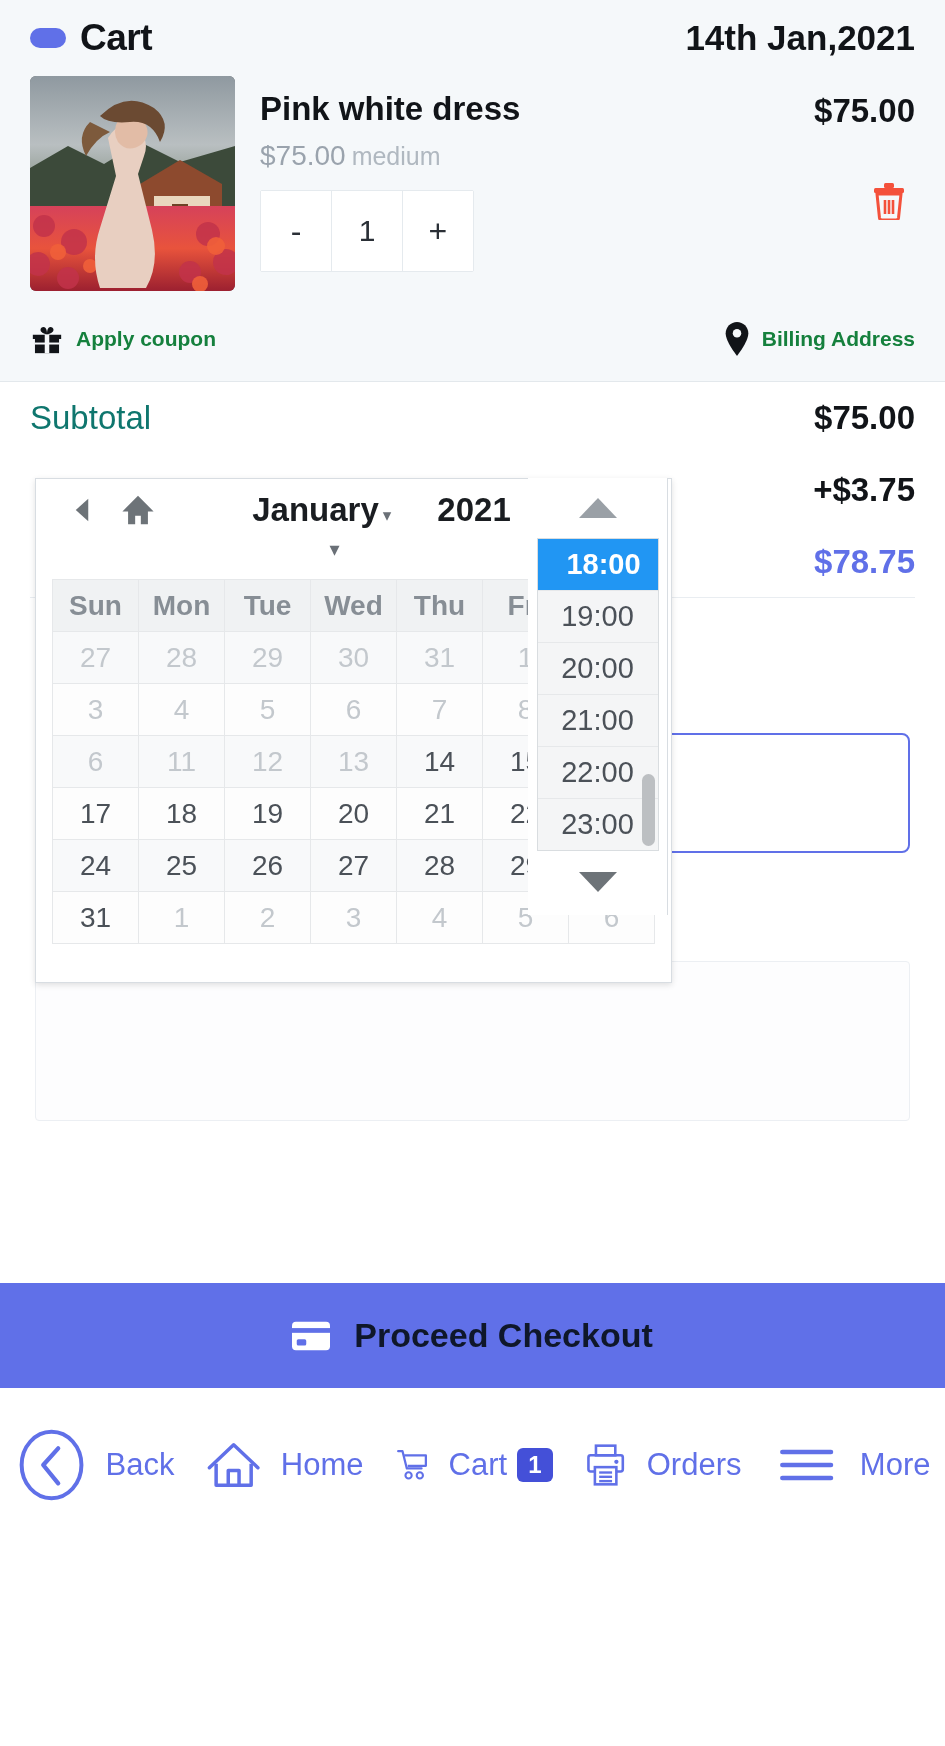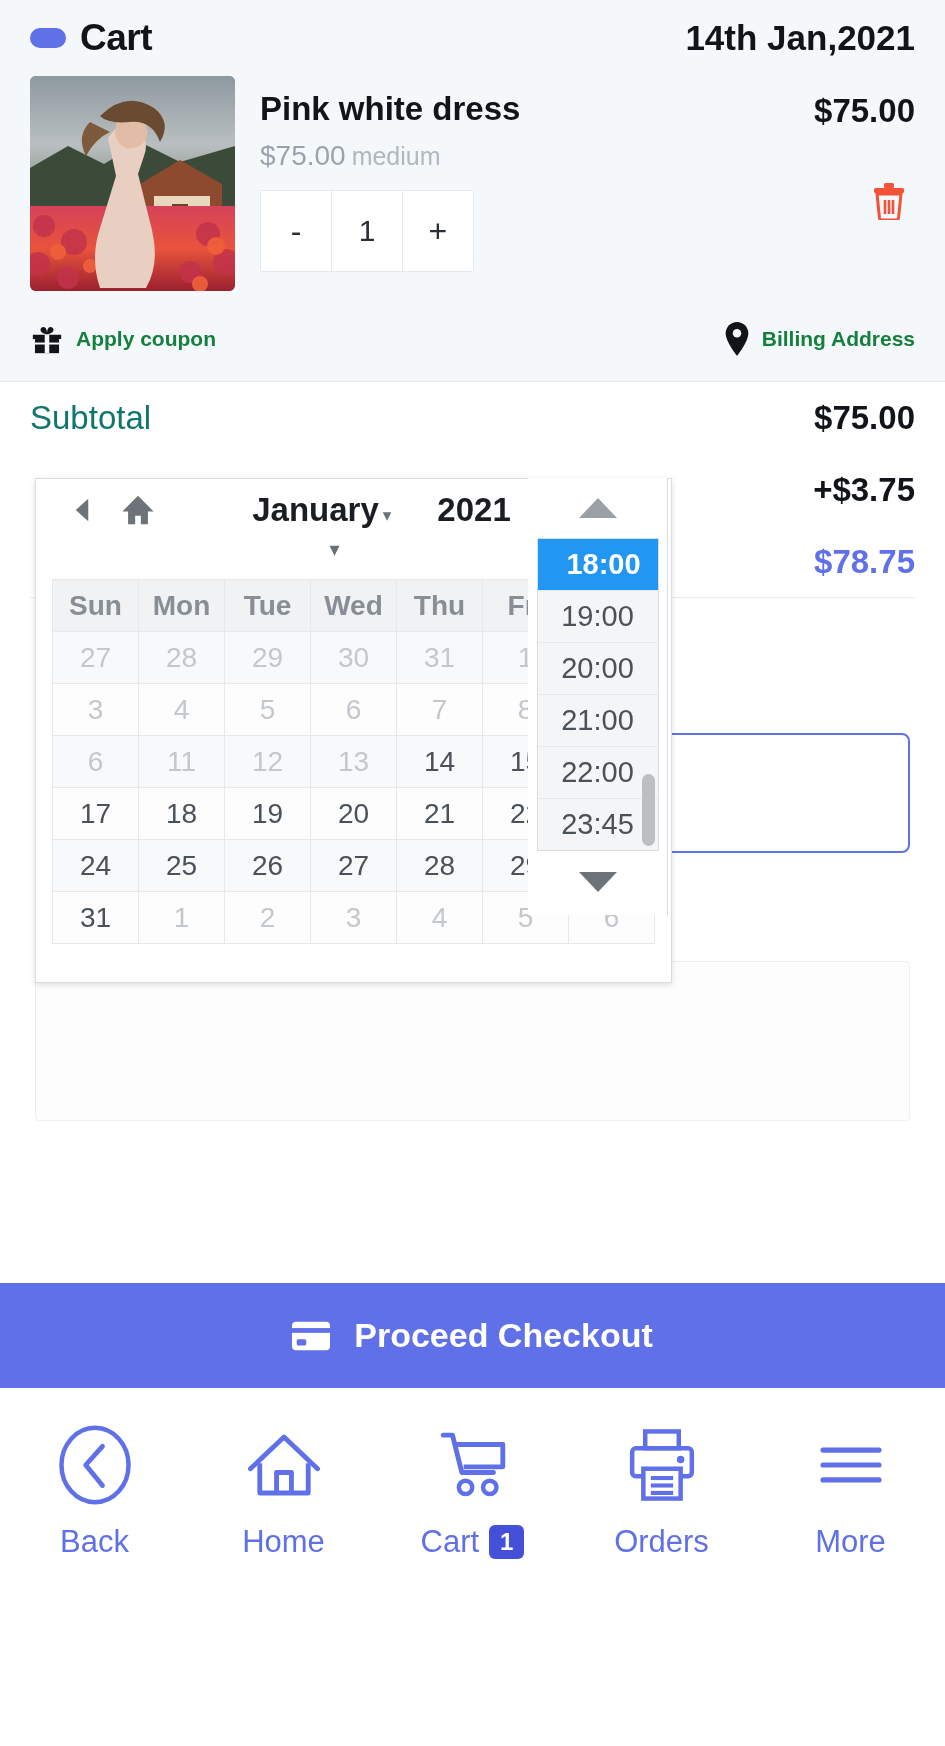--- a/index.html
+++ b/index.html
@@ -430,7 +430,7 @@
           <div class="tp-item">20:00</div>
           <div class="tp-item">21:00</div>
           <div class="tp-item">22:00</div>
-          <div class="tp-item">23:45</div>
+          <div class="tp-item">23:00</div>
         </div>
       <div class="tp-scroll"></div>
     </div>

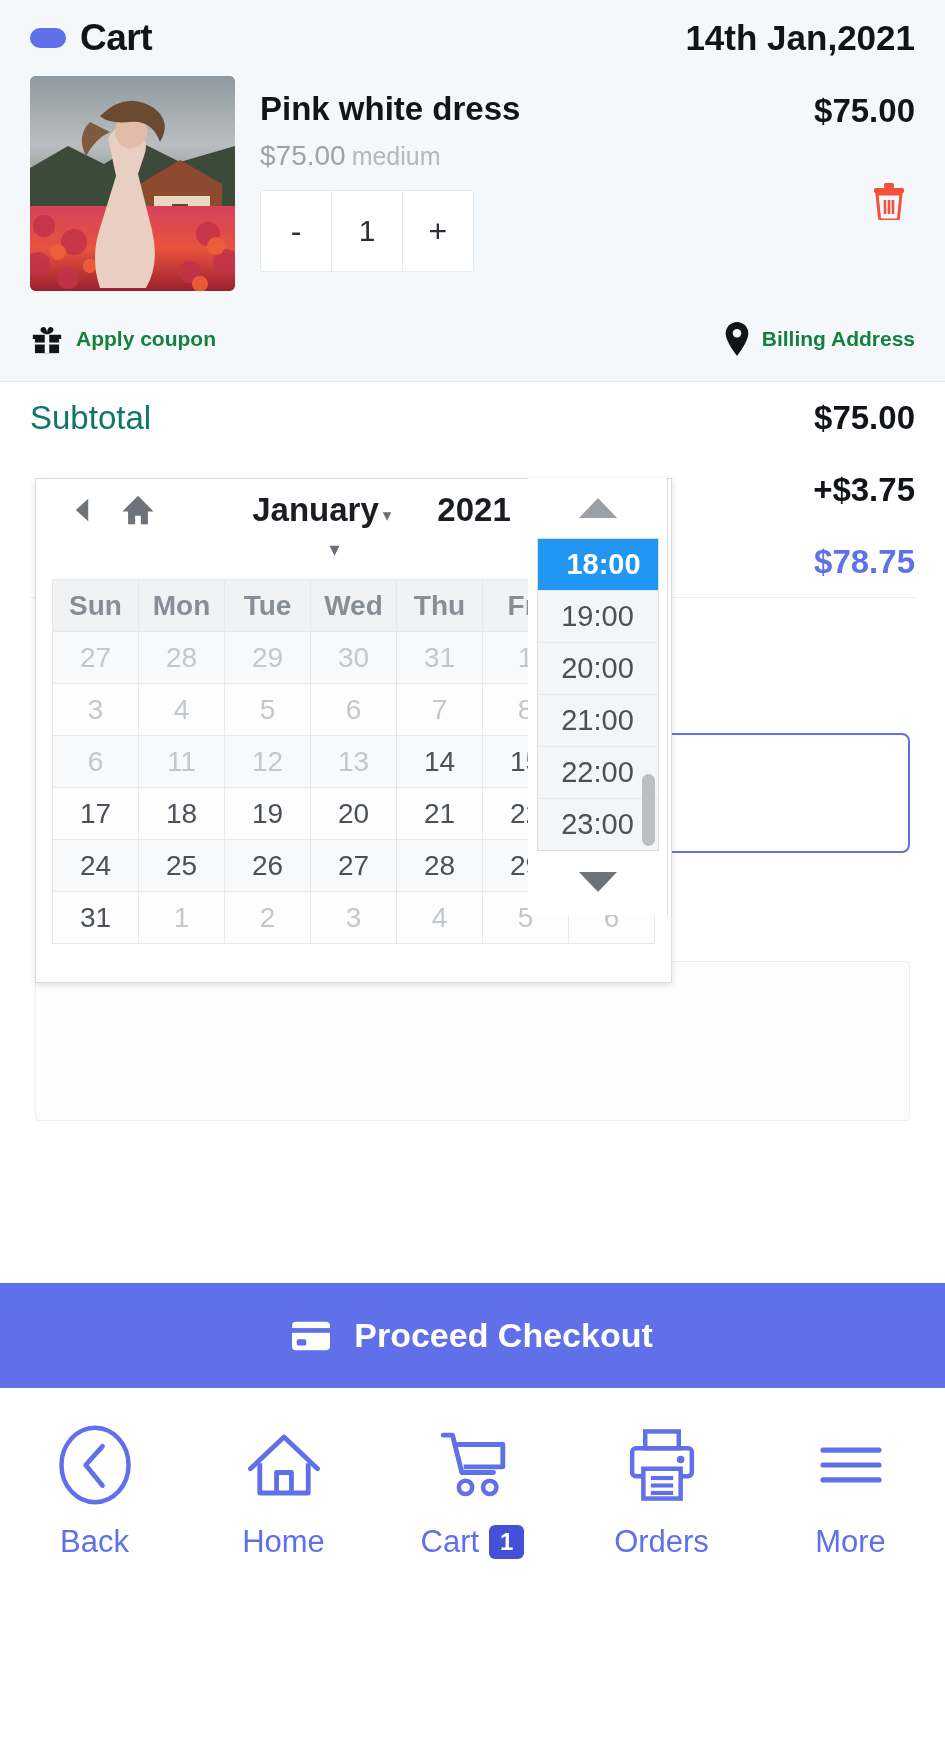--- a/index.html
+++ b/index.html
@@ -109,7 +109,7 @@
     background: #6070e8; display: flex; align-items: center; justify-content: center;
     gap: 16px; cursor: pointer;
   }
-  .checkout-label { font-size: 34px; font-weight: bold; color: #ffffff; margin-left: 8px; }
+  .checkout-label { font-size: 34px; font-weight: bold; color: #0f172a; margin-left: 8px; }
 
   
   .bottom-nav {

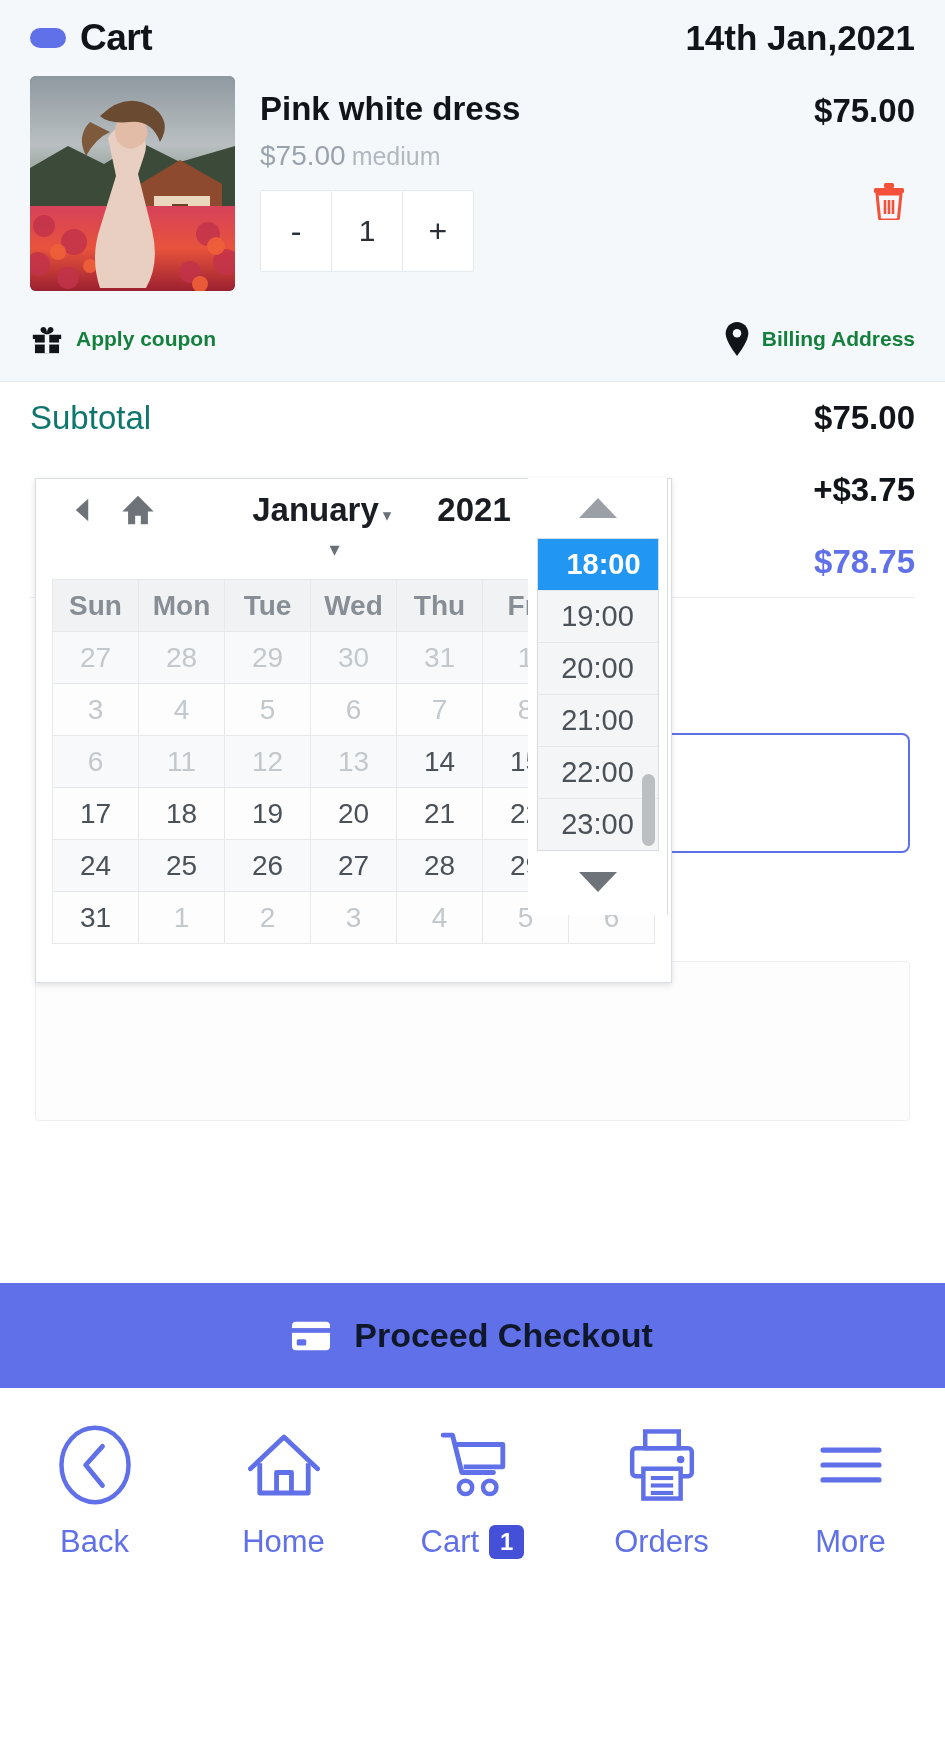--- a/index.html
+++ b/index.html
@@ -118,7 +118,7 @@
     justify-content: space-around; padding-top: 36px;
   }
   .nav-item {
-    display: flex; flex-direction: column; align-items: center; gap: 18px;
+    display: flex; align-items: center; gap: 18px;
     cursor: pointer; width: 160px;
   }
   .nav-label { font-size: 31px; color: #6070e8; display: flex; align-items: center; gap: 10px;}

